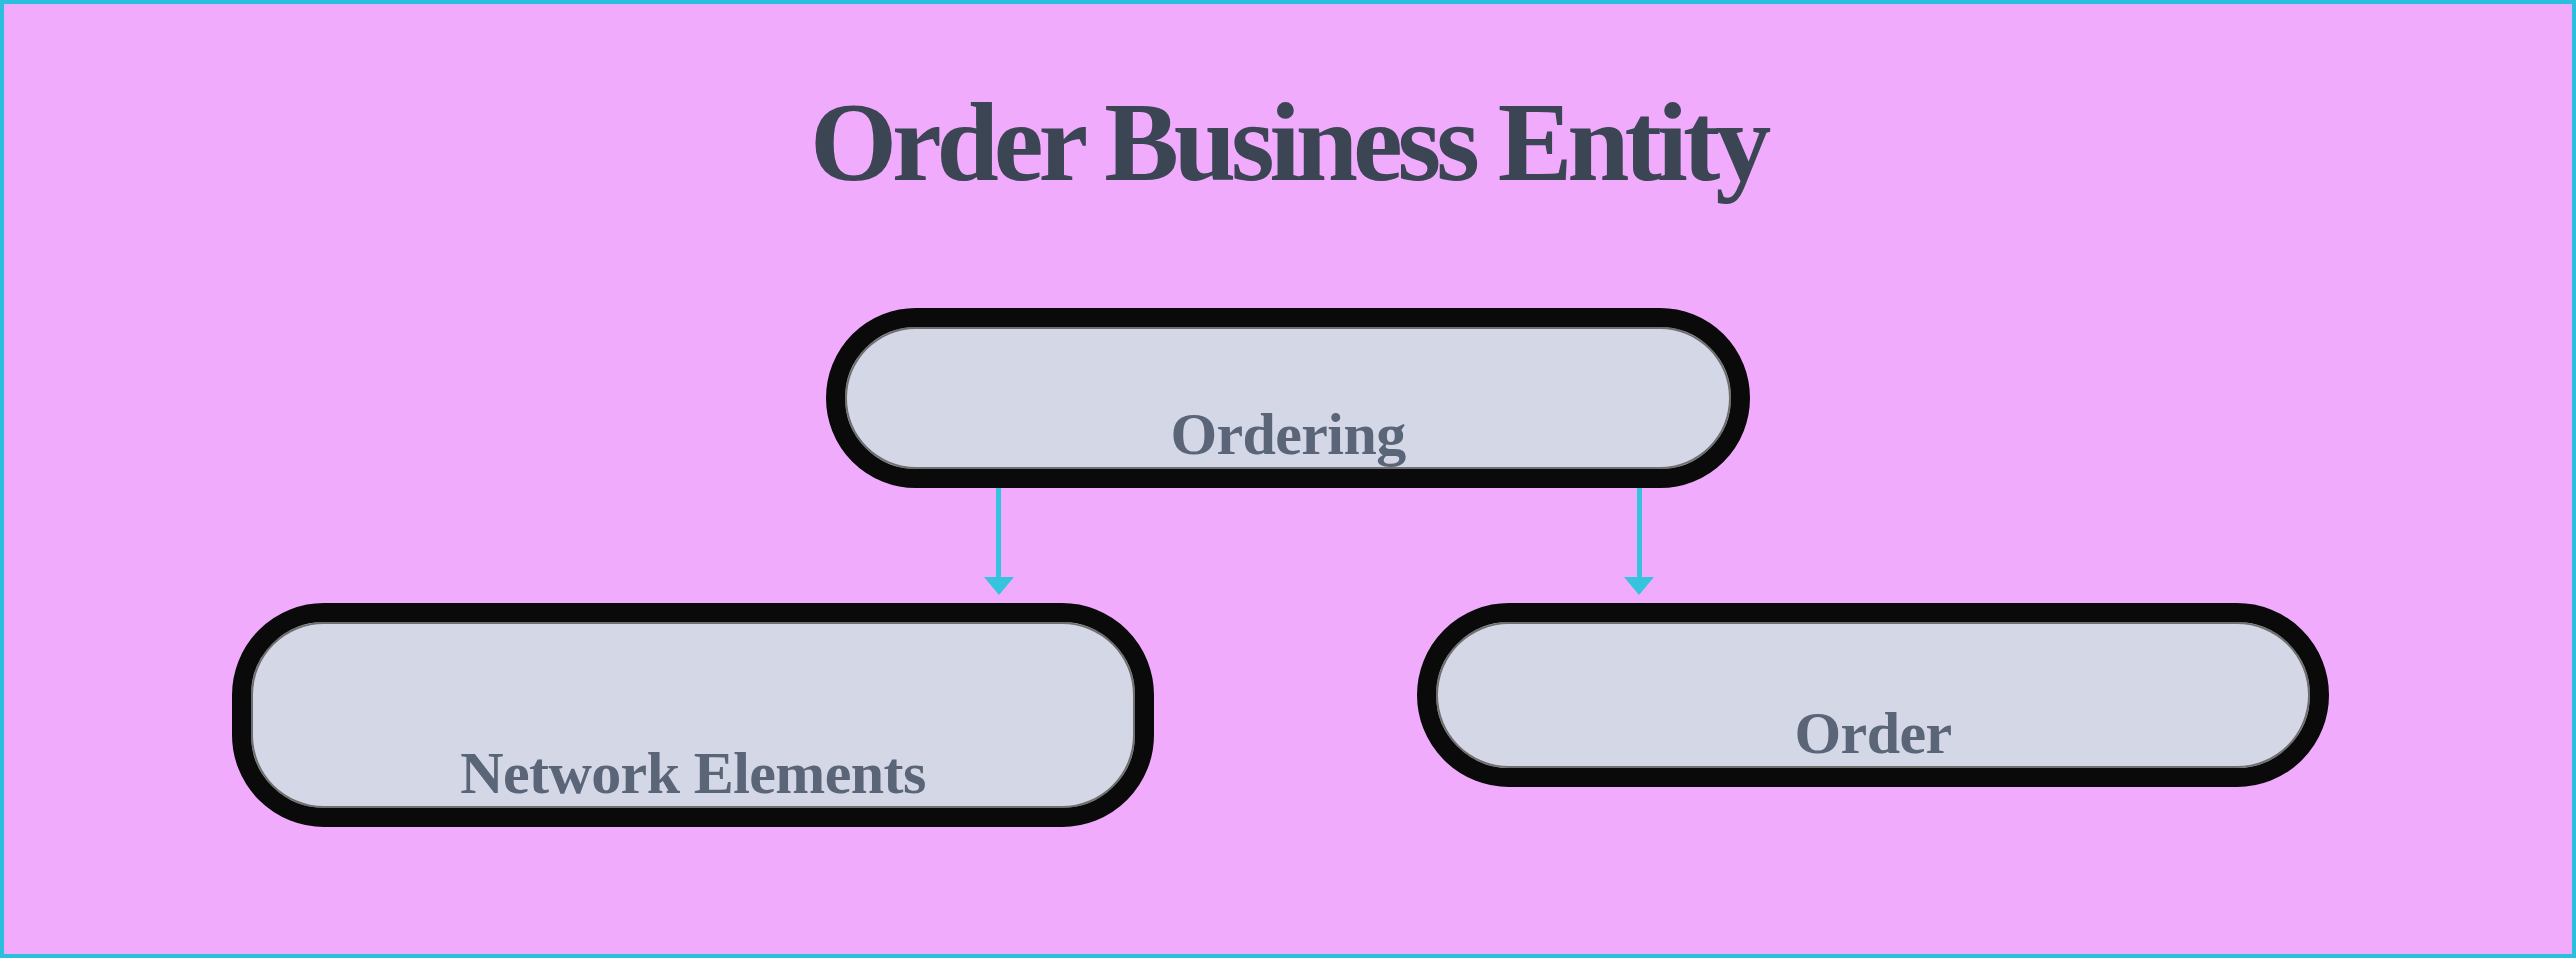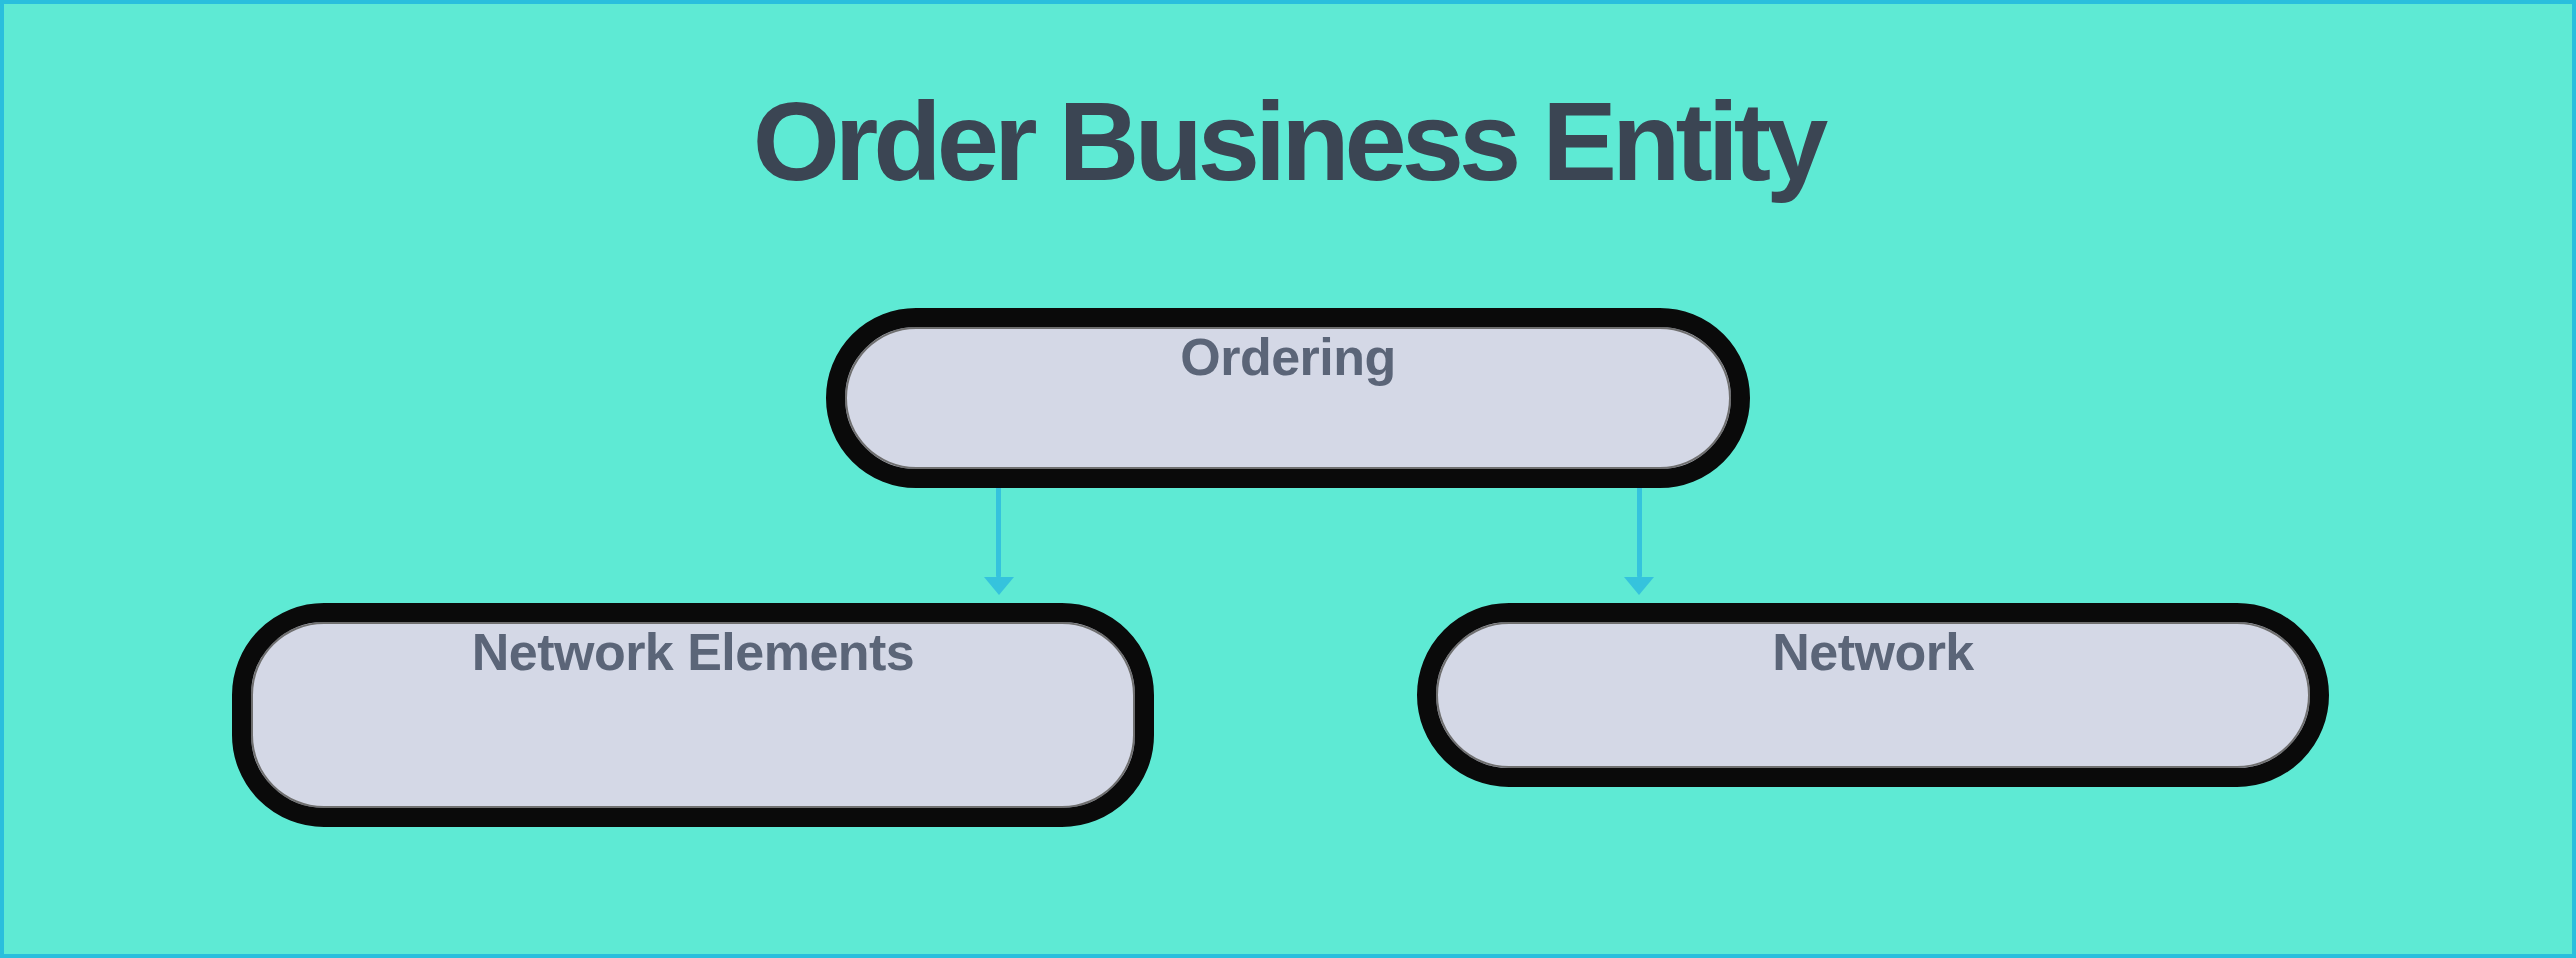--- a/index.html
+++ b/index.html
@@ -17,10 +17,10 @@
     position: relative;
     width: 2576px;
     height: 958px;
-    background: #5eead4;
+    background: #f0abfc;
     border: 4.1px solid var(--frame);
     overflow: hidden;
-    font-family: Liberation Sans, sans-serif;
+    font-family: Liberation Serif, serif;
   }
   .diagram-title {
     position: absolute;

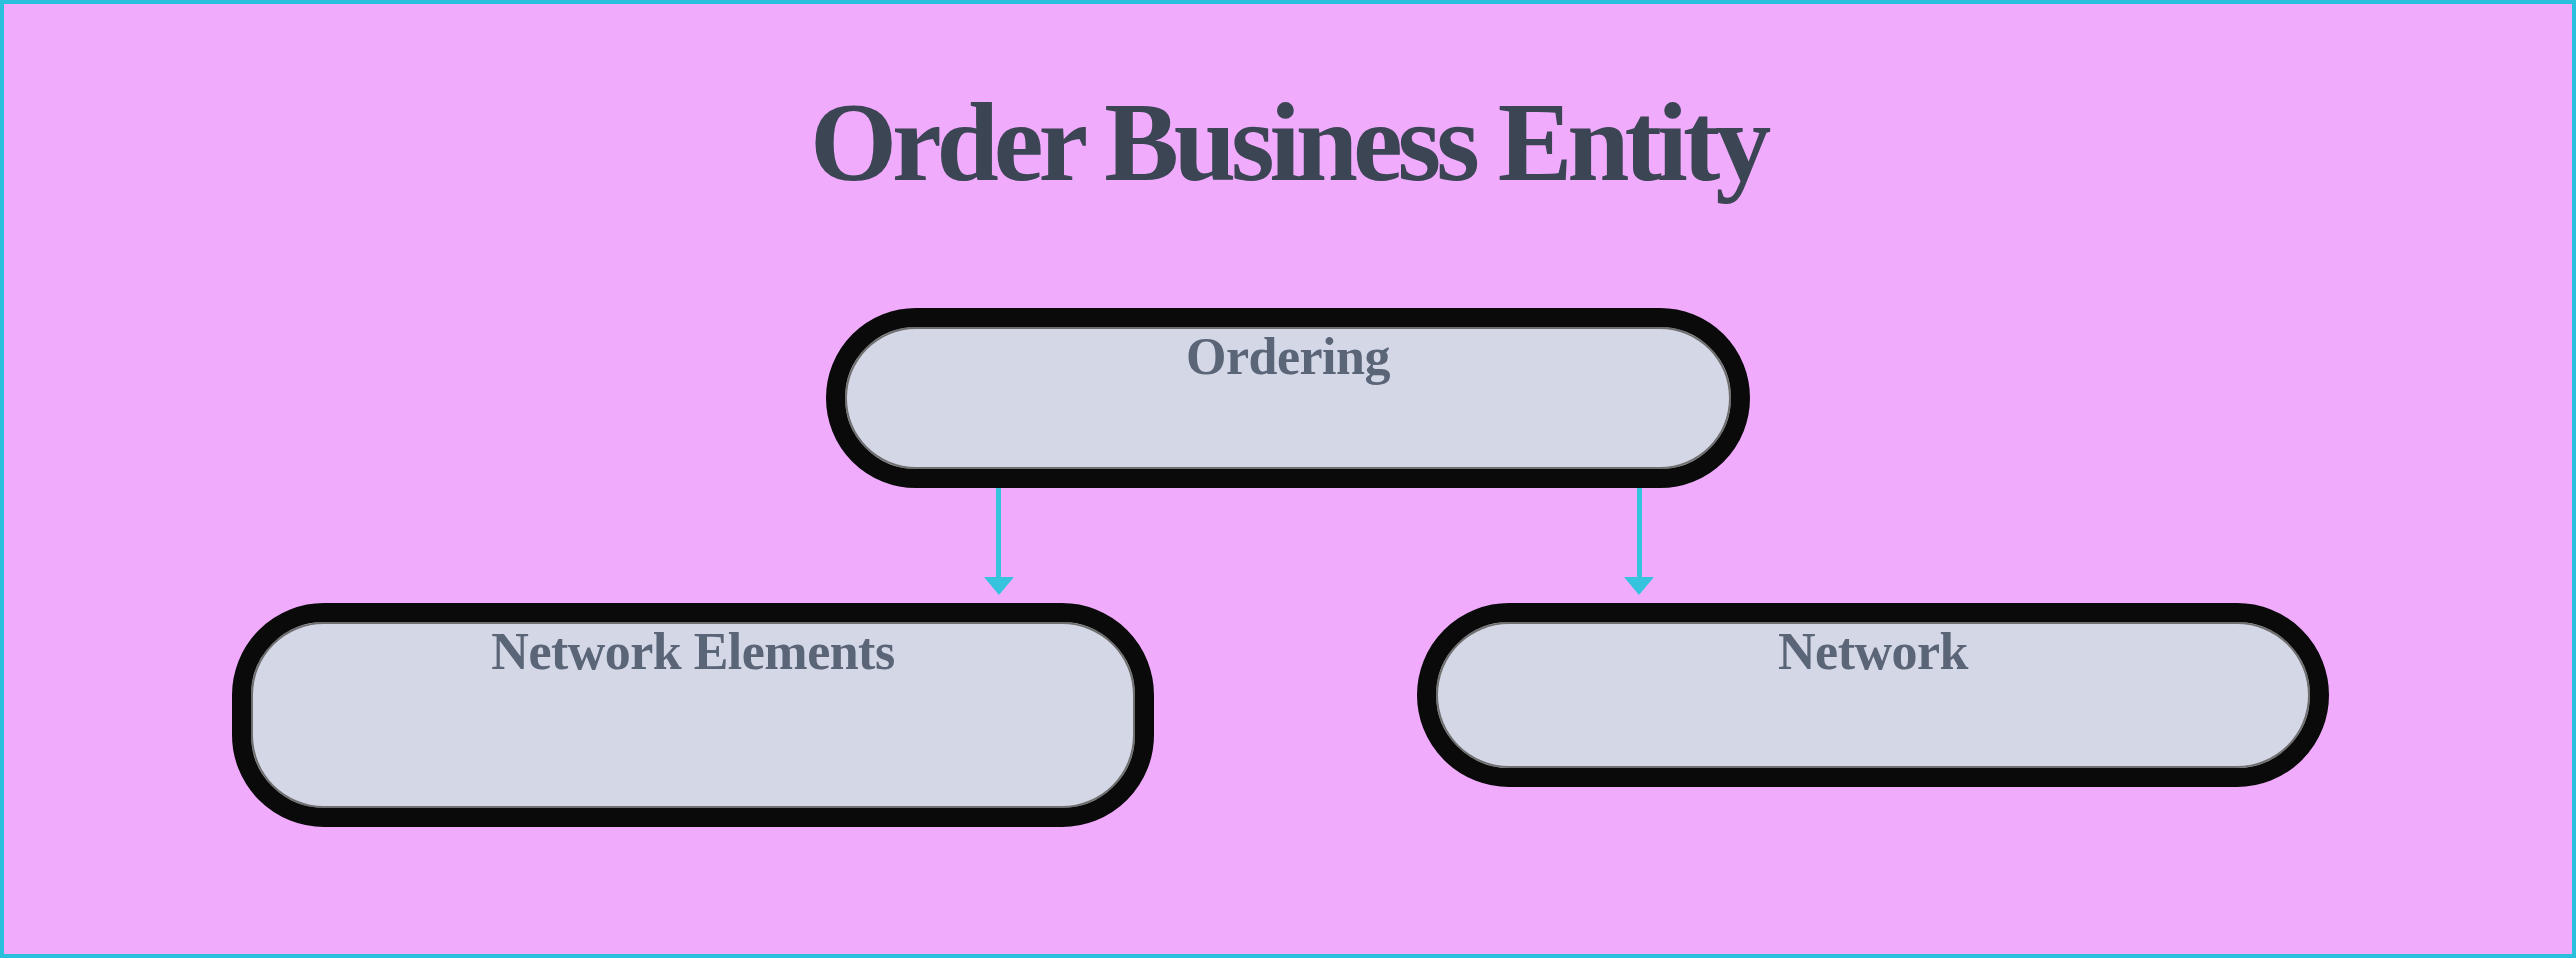--- a/index.html
+++ b/index.html
@@ -41,11 +41,11 @@
     border: 19px solid var(--node-border);
     box-shadow: inset 0 0 0 2px var(--node-inner-stroke);
     display: flex;
-    align-items: flex-start;
+    align-items: flex-end;
     justify-content: center;
     color: var(--node-text);
     font-weight: bold;
-    font-size: 52px;
+    font-size: 60px;
     letter-spacing: -0.01em;
     white-space: nowrap;
   }

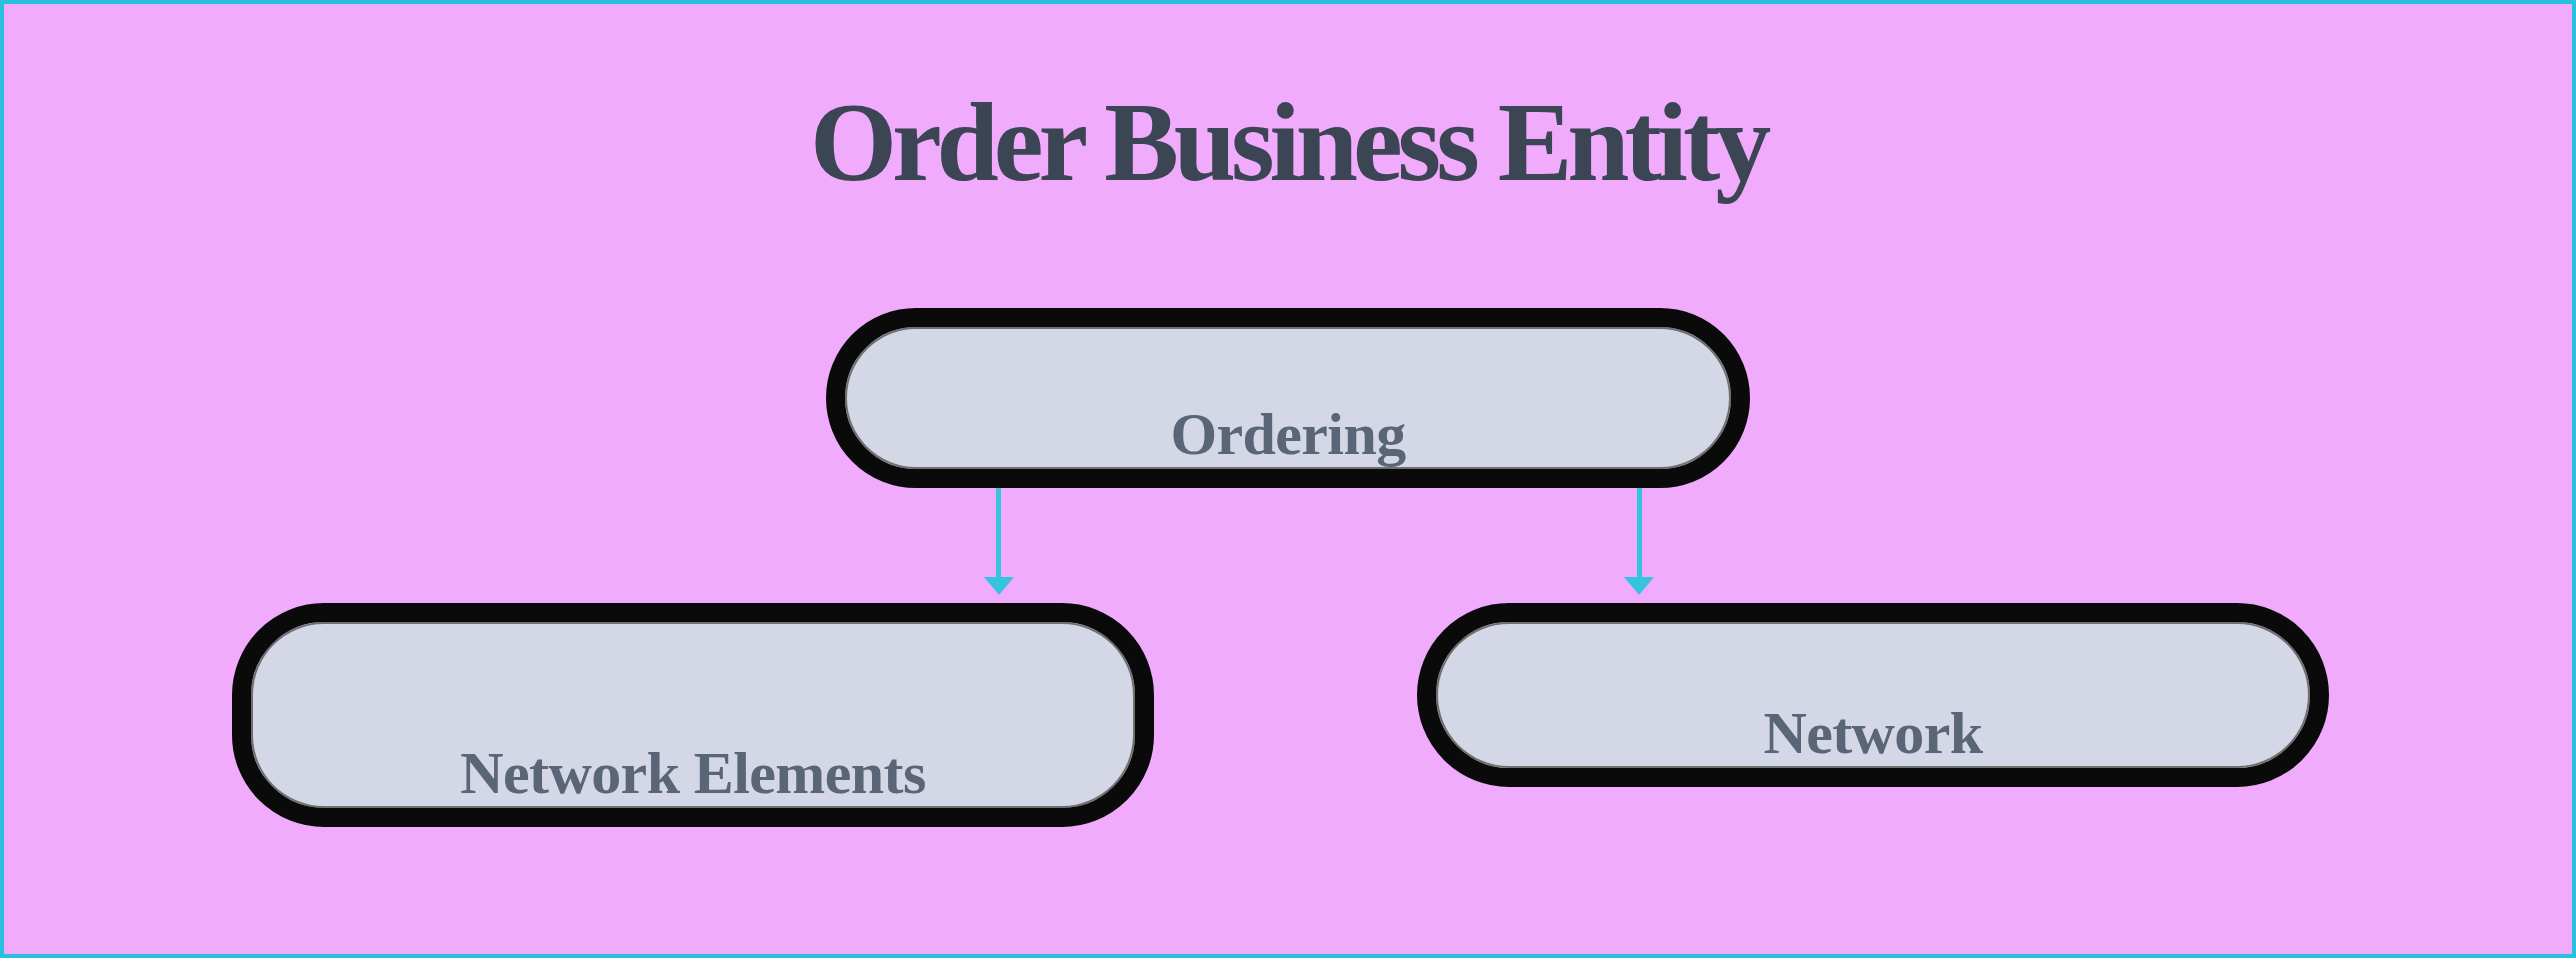--- a/index.html
+++ b/index.html
@@ -107,7 +107,7 @@
   </div>
 
   <div class="node node-device">
-    <span>Network</span>
+    <span>Order</span>
   </div>
 
 </div>

